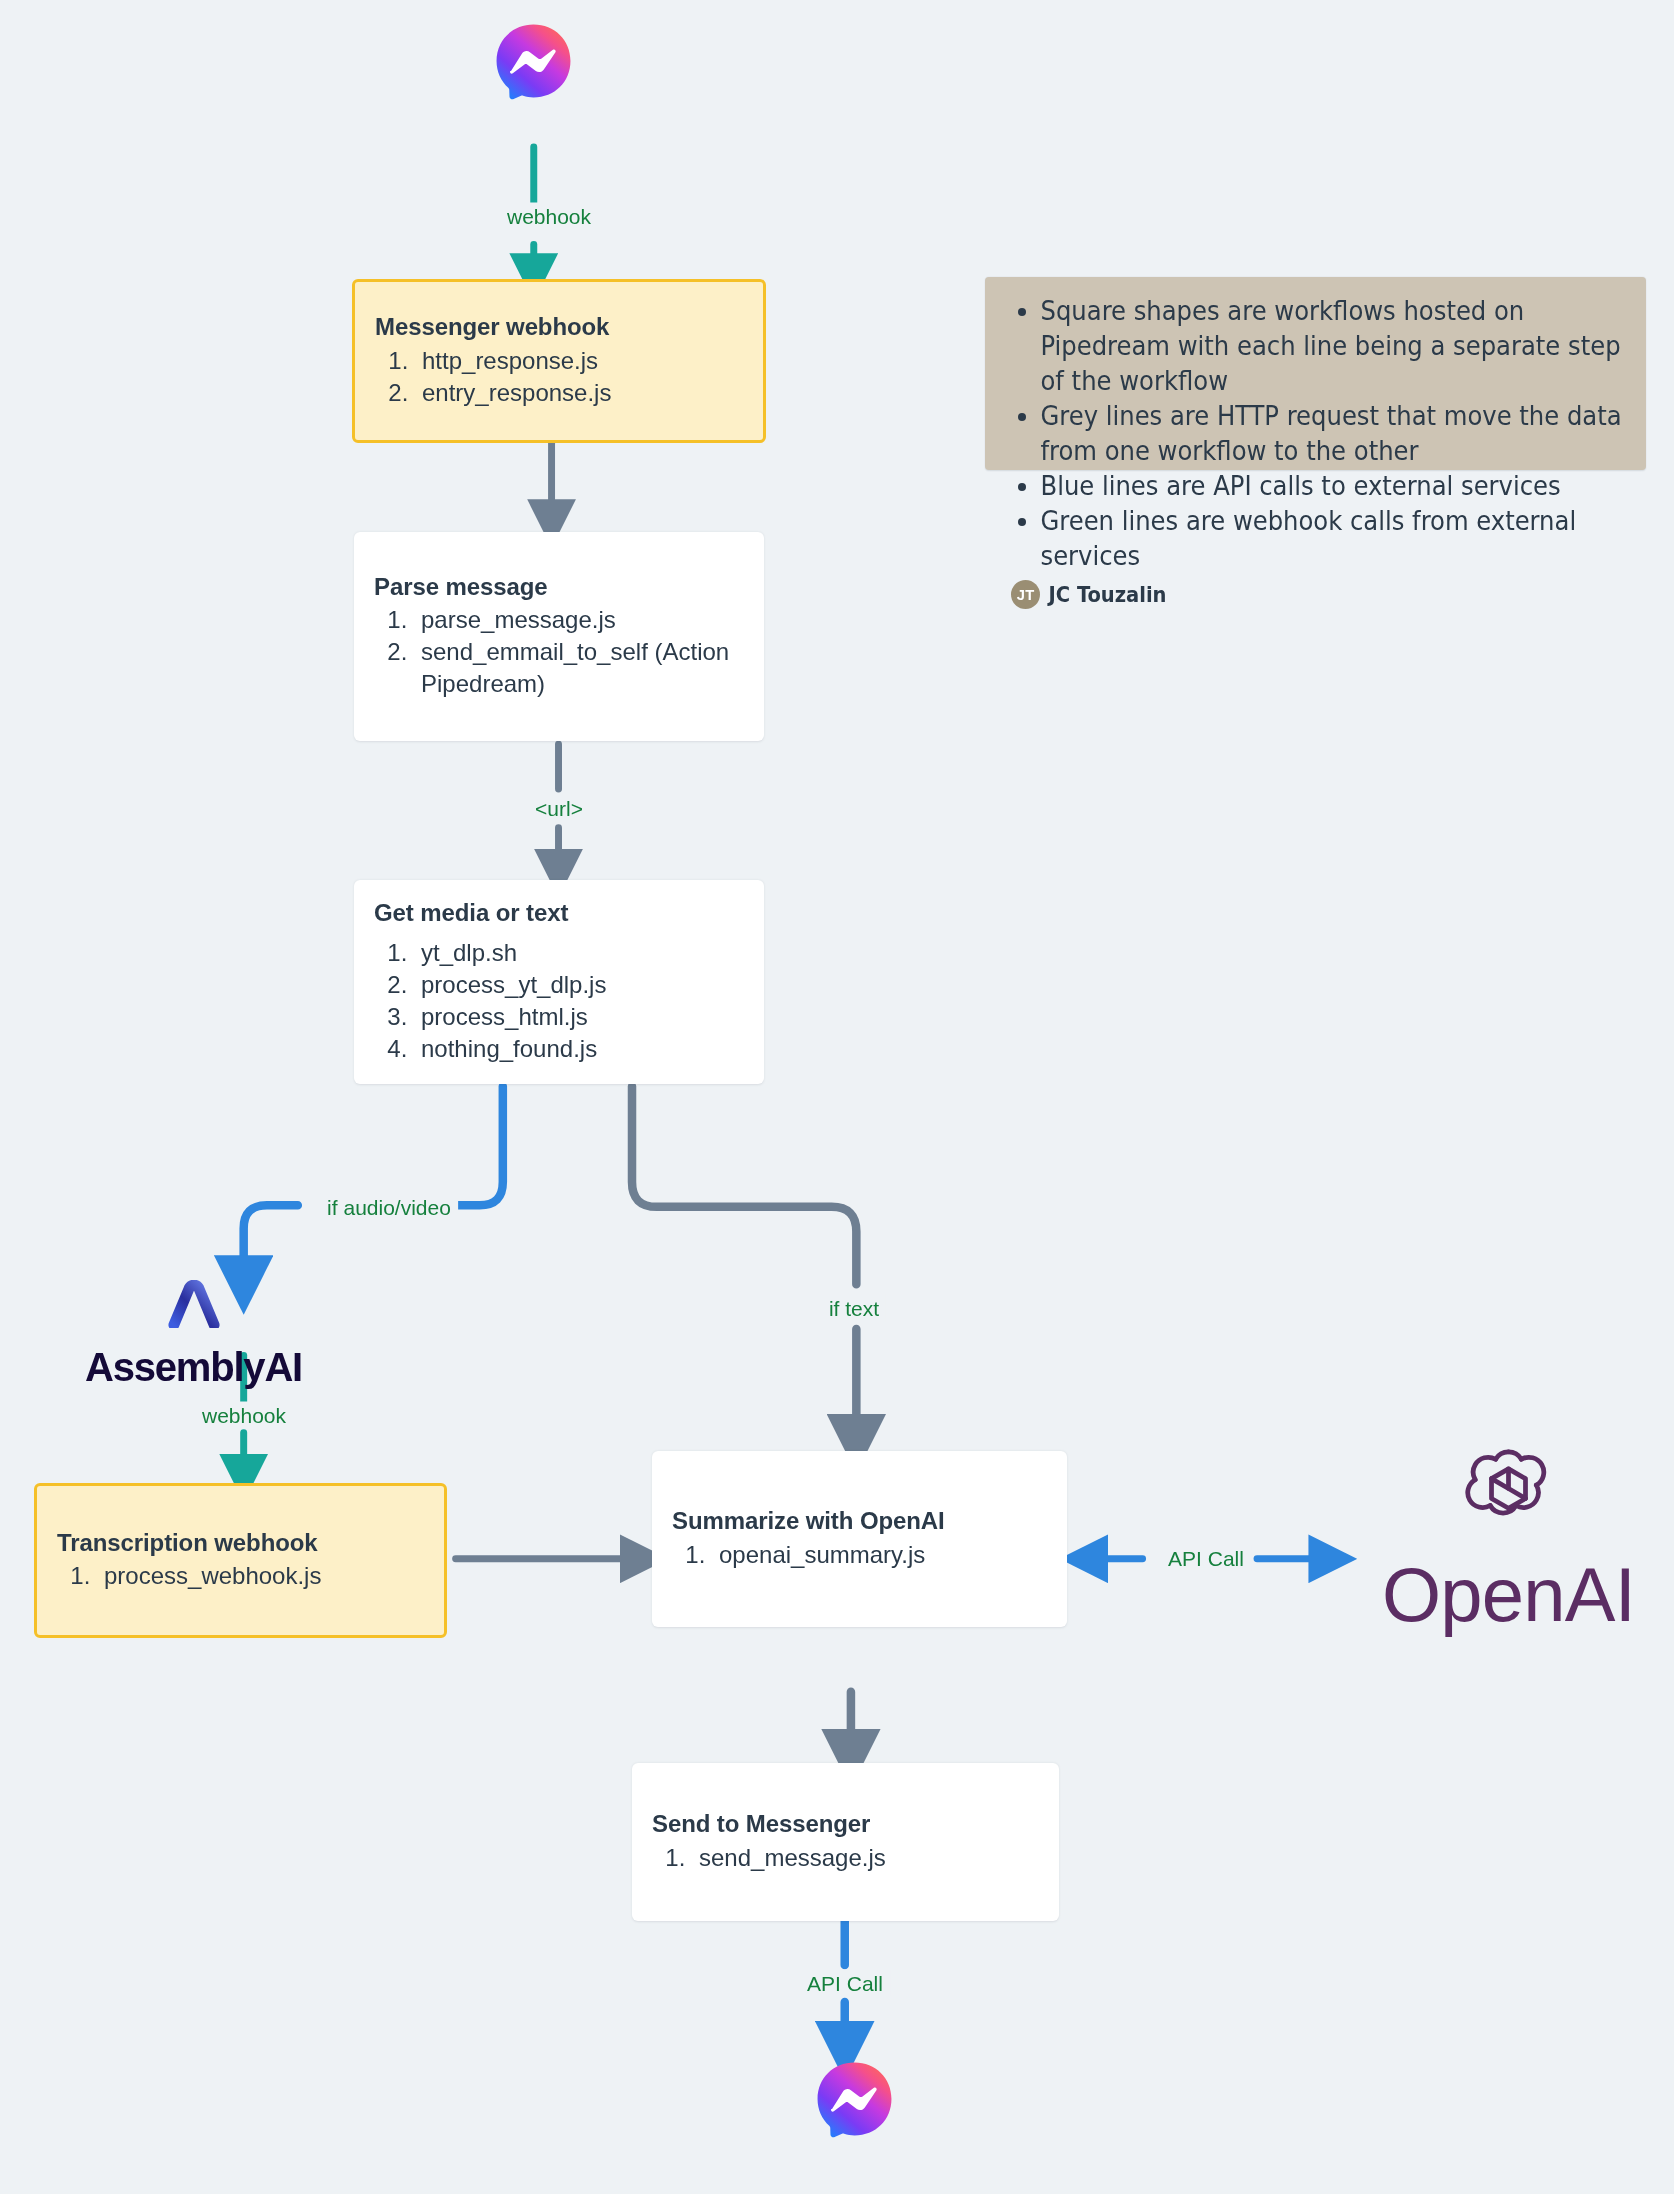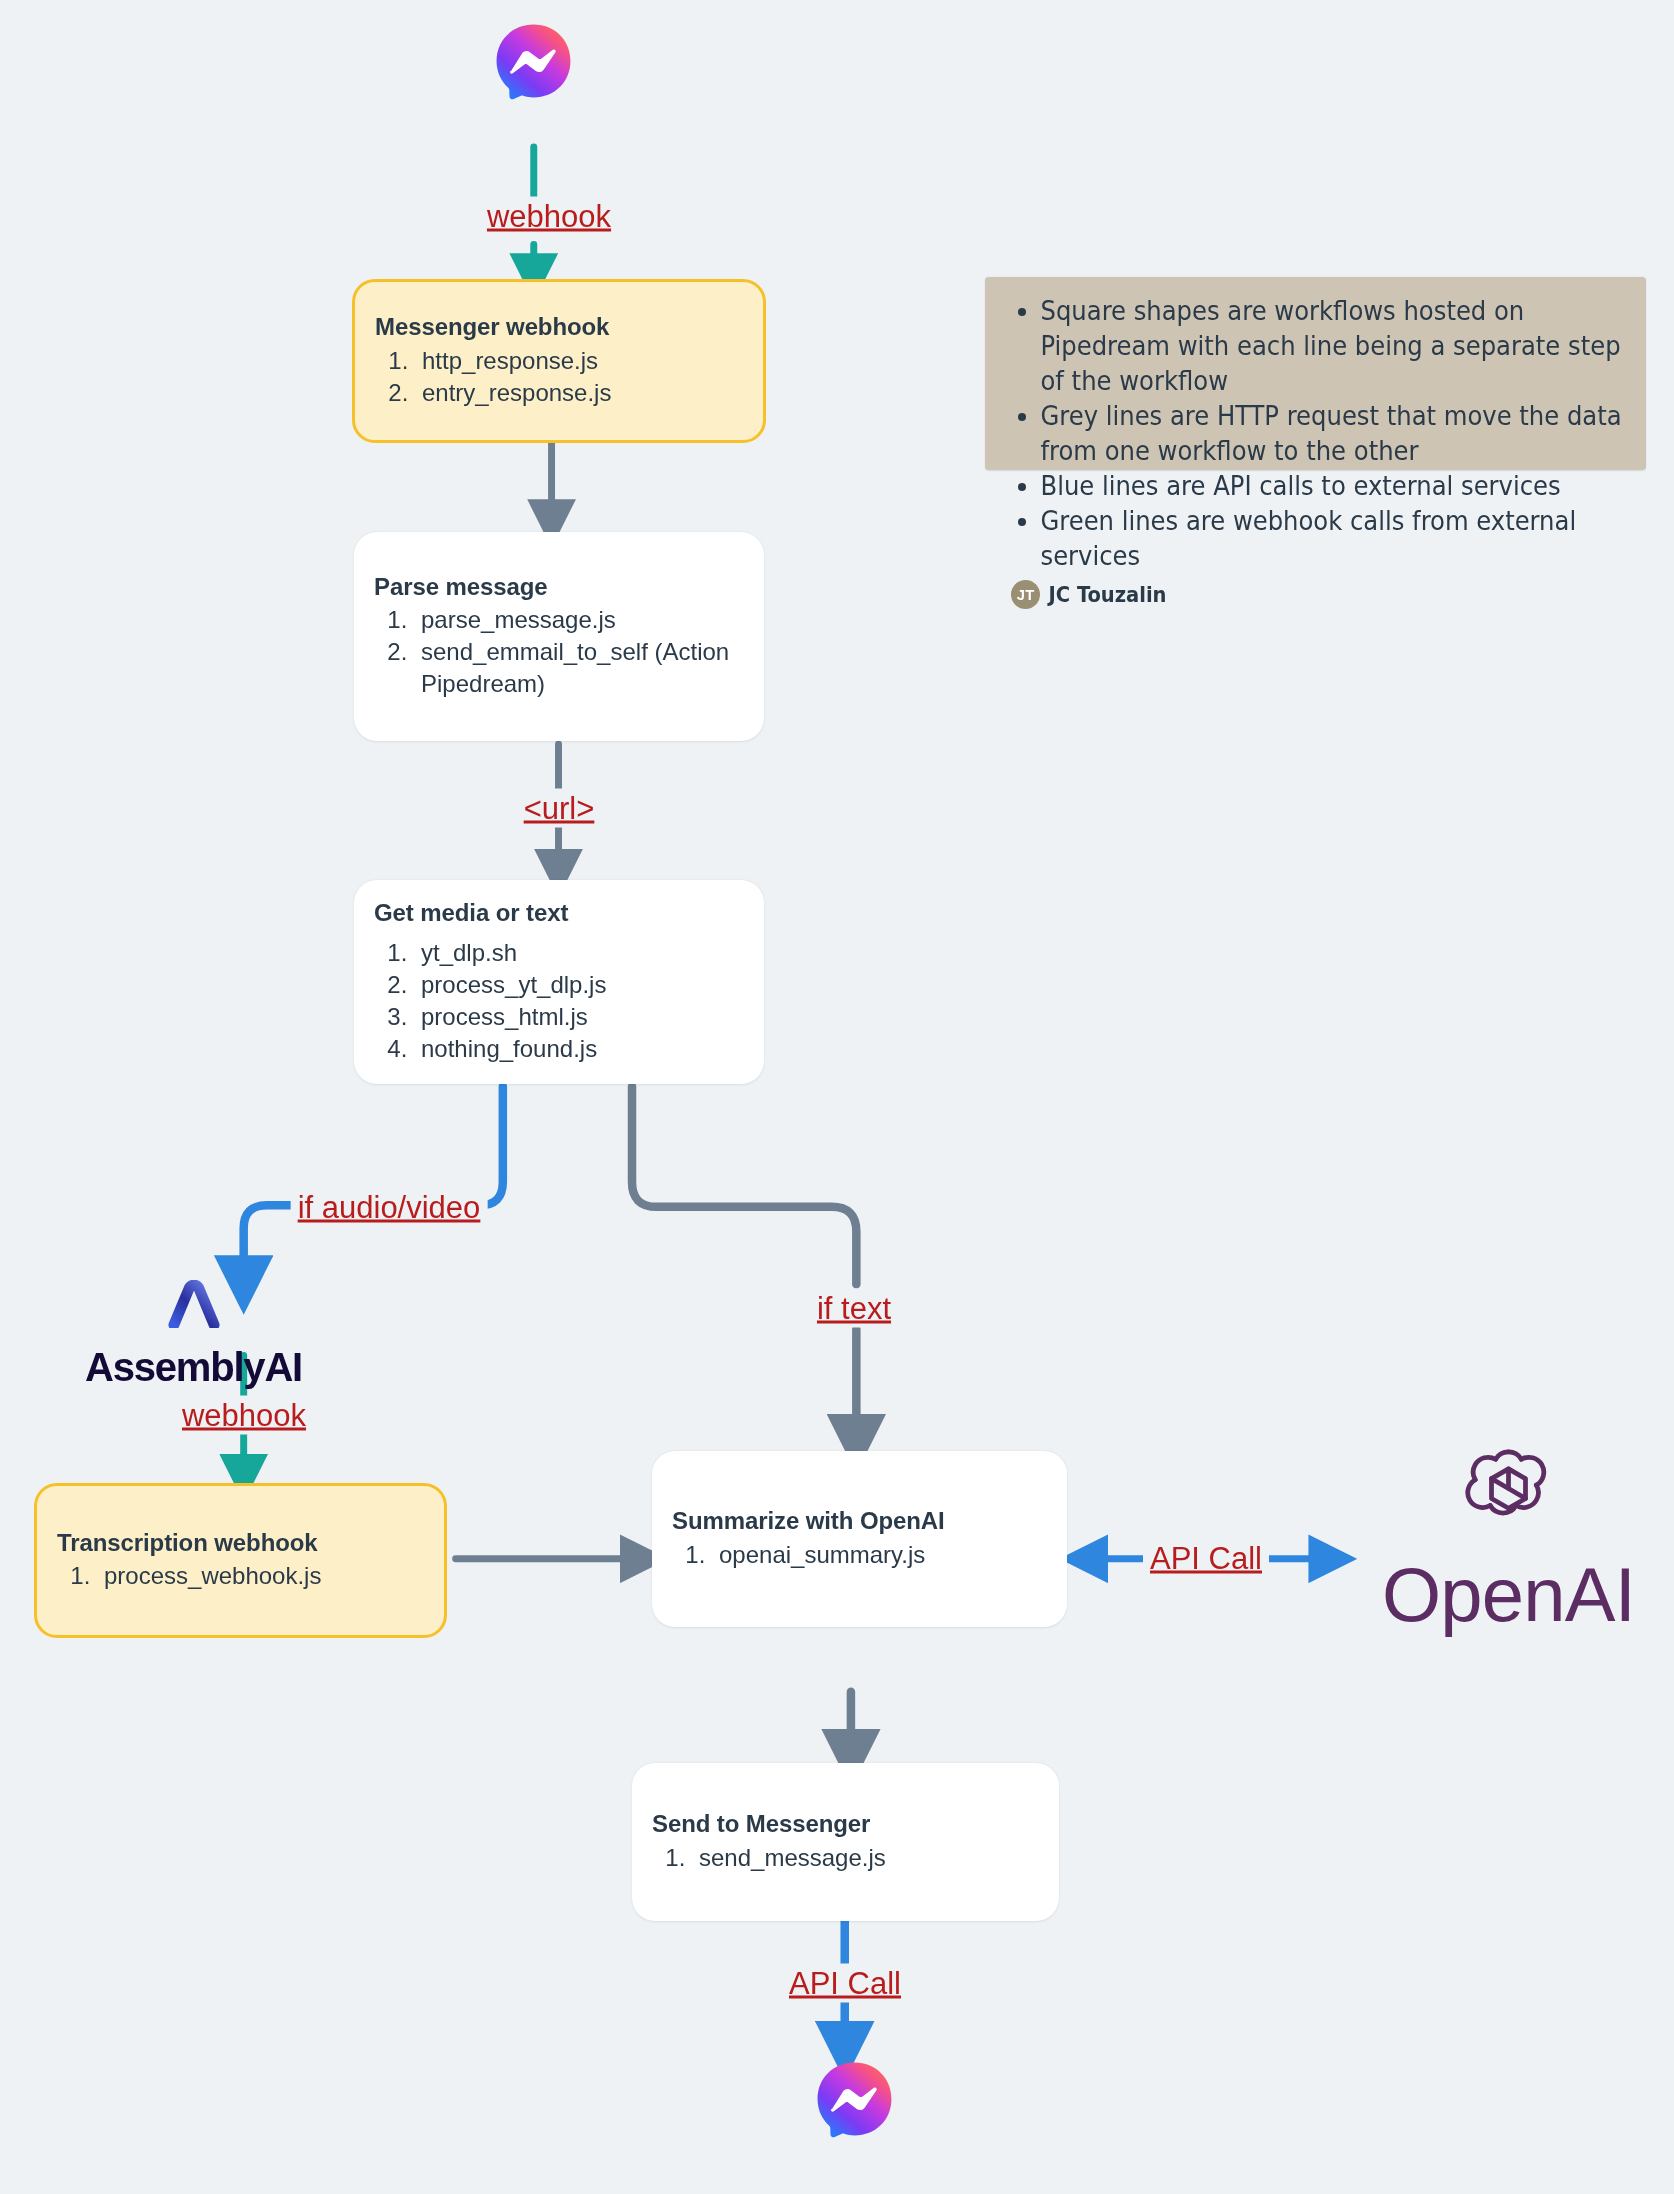--- a/index.html
+++ b/index.html
@@ -51,13 +51,12 @@
   
   .elabel{
     position:absolute;
-    font-size:31px;
-    color:#b91c1c;
+    font-size:21px;
+    color:#15803d;
     background:#eef2f5;
     padding:1.5px 7px;
     white-space:nowrap;
     transform:translate(-50%,-50%);
-    text-decoration:underline;
   }
 
   

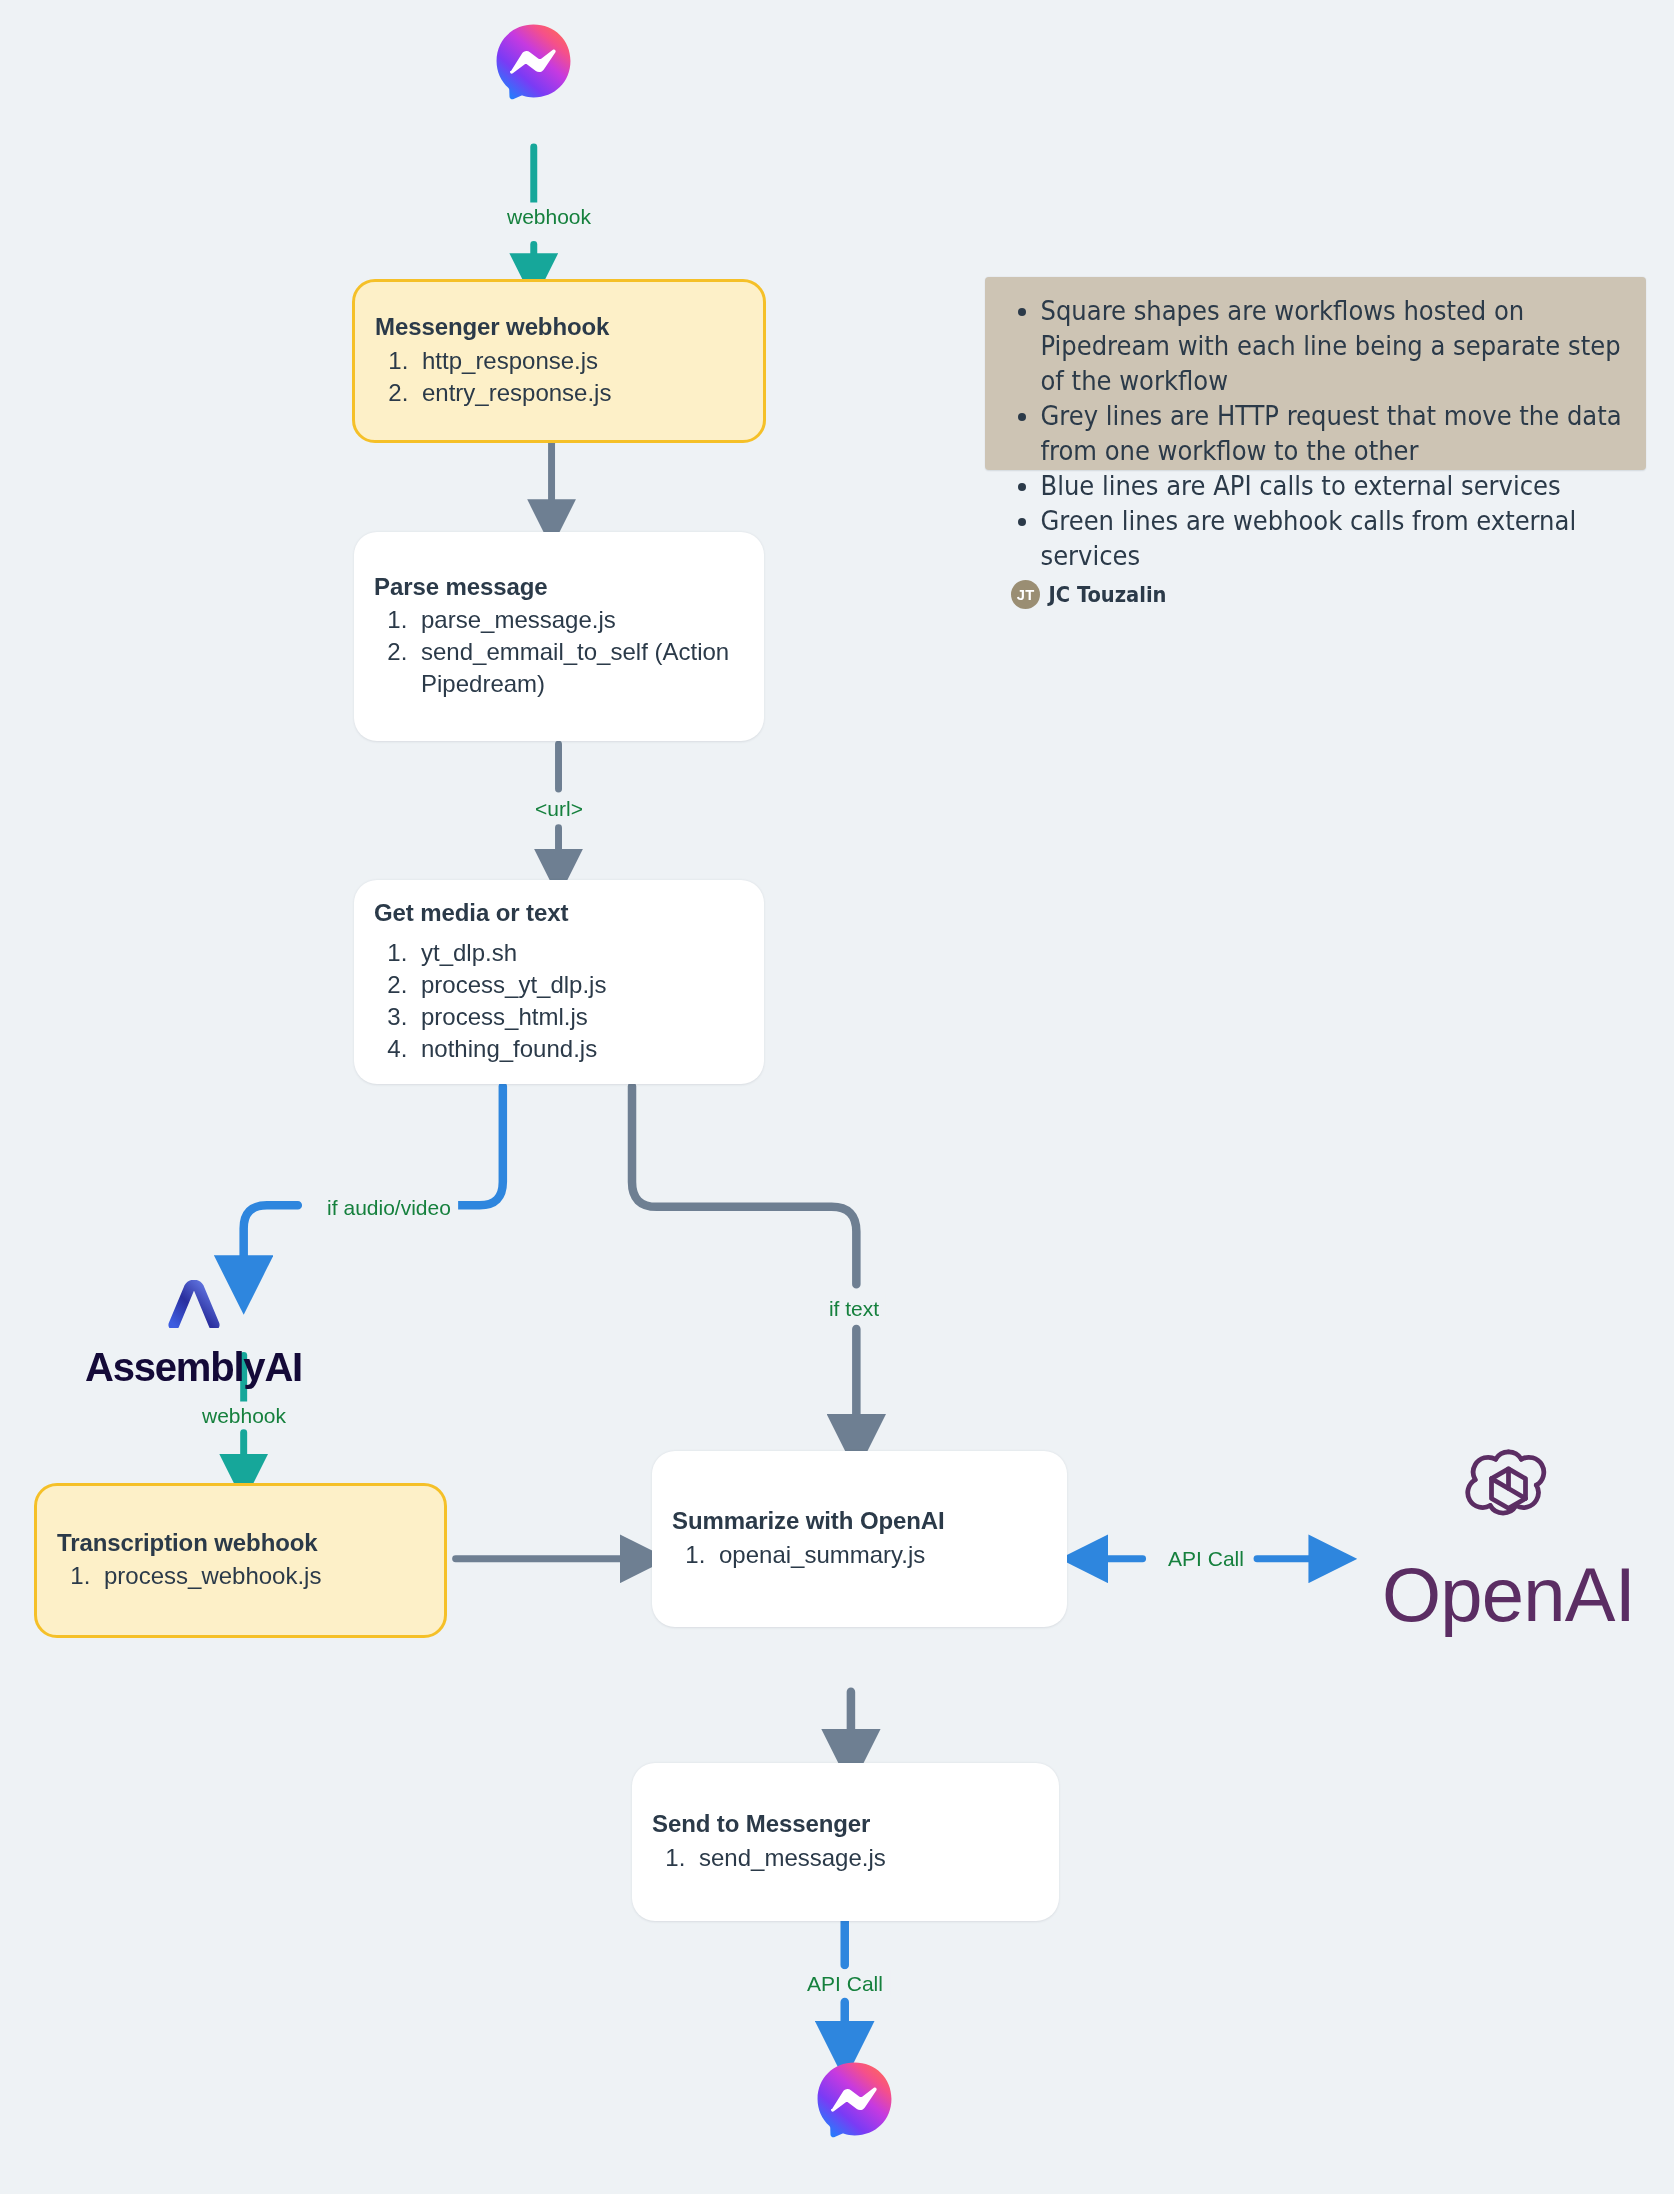--- a/index.html
+++ b/index.html
@@ -17,7 +17,7 @@
   .card{
     position:absolute;
     box-sizing:border-box;
-    border-radius:23px;
+    border-radius:6px;
     background:#ffffff;
     box-shadow:0 0.8px 2.3px rgba(25,40,60,.10);
     display:flex;flex-direction:column;justify-content:center;

